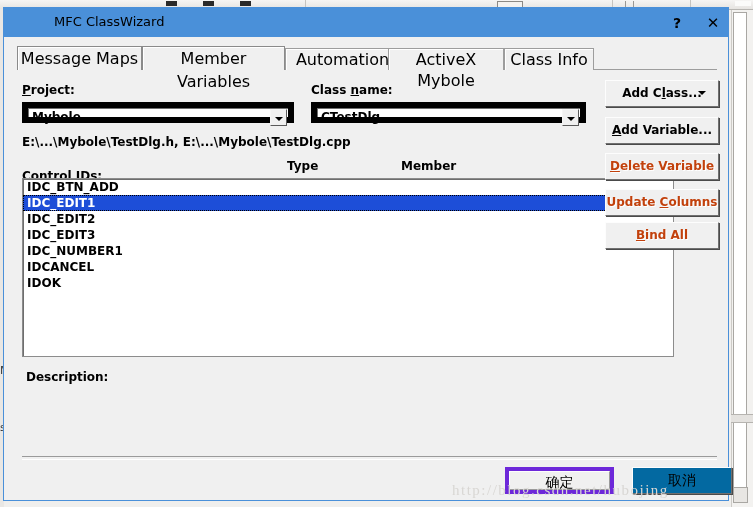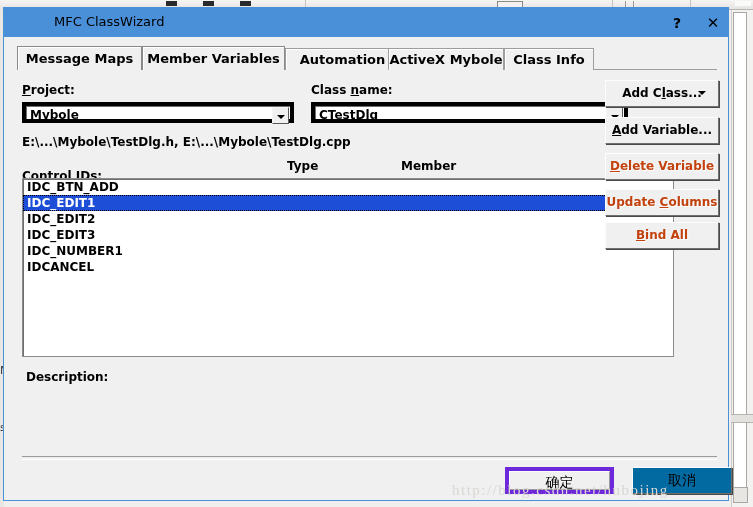--- a/index.html
+++ b/index.html
@@ -50,7 +50,7 @@
   .tab{position:absolute;top:2px;height:22px;background:#f0f0f0;
       border:1px solid #9d9d9d;border-bottom:none;
       box-shadow:inset 1px 1px 0 #ffffff;
-      font-size:13px;font-weight:bold;color:#000;
+      font-size:16px;font-weight:normal;color:#000;
       text-align:center;line-height:21px;box-sizing:border-box;cursor:default;}
   .tab.active{top:0;height:26px;background:#f0f0f0;line-height:23px;
       border-color:#8a8a8a;z-index:5;}

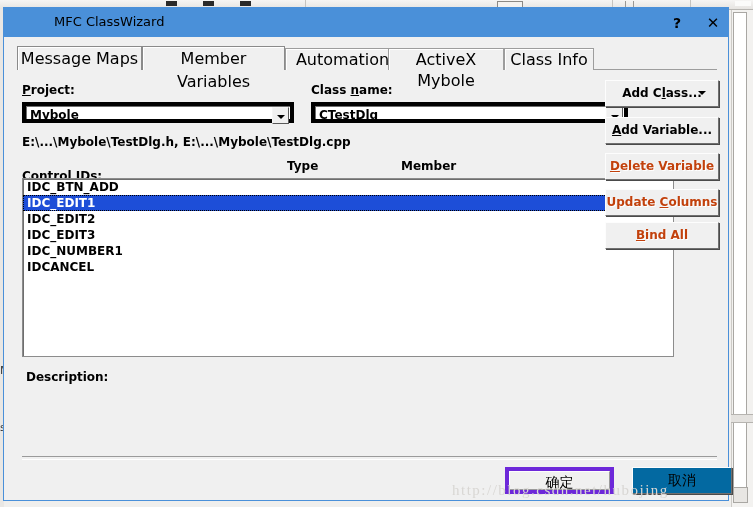--- a/index.html
+++ b/index.html
@@ -62,7 +62,7 @@
   .lbl u{text-decoration:underline;}
 
   
-  .combo{position:absolute;height:21px;background:#fff;border:4px solid #000000;
+  .combo{position:absolute;height:21px;background:#fff;border:6px solid #000000;
       box-shadow:inset 1px 1px 0 #6e6e6e;box-sizing:border-box;}
   .combo .val{position:absolute;left:4px;top:2px;font-size:12px;font-weight:bold;color:#000;}
   .combo .arrowbox{position:absolute;right:1px;top:1px;width:17px;height:17px;

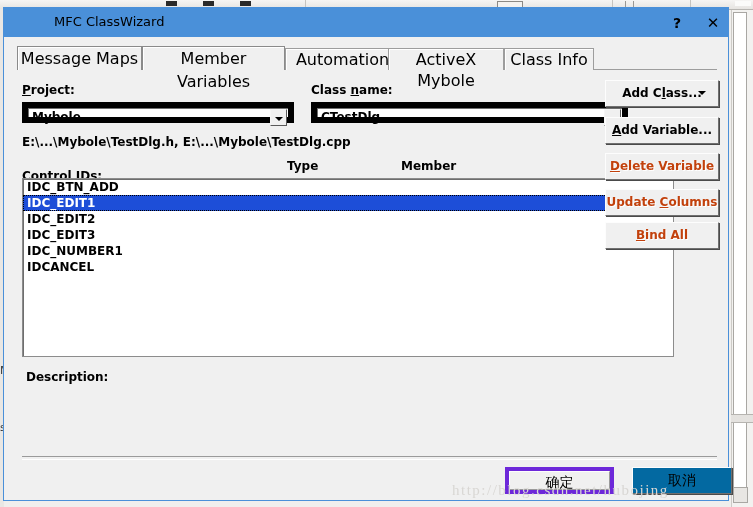--- a/index.html
+++ b/index.html
@@ -168,7 +168,7 @@
   </div>
 
   <div class="lbl" style="left:307px;top:75px;">Class <u>n</u>ame:</div>
-  <div class="combo" style="left:307px;top:94px;width:317px;">
+  <div class="combo" style="left:307px;top:94px;width:275px;">
     <div class="val">CTestDlg</div>
     <div class="arrowbox">
         <i></i>

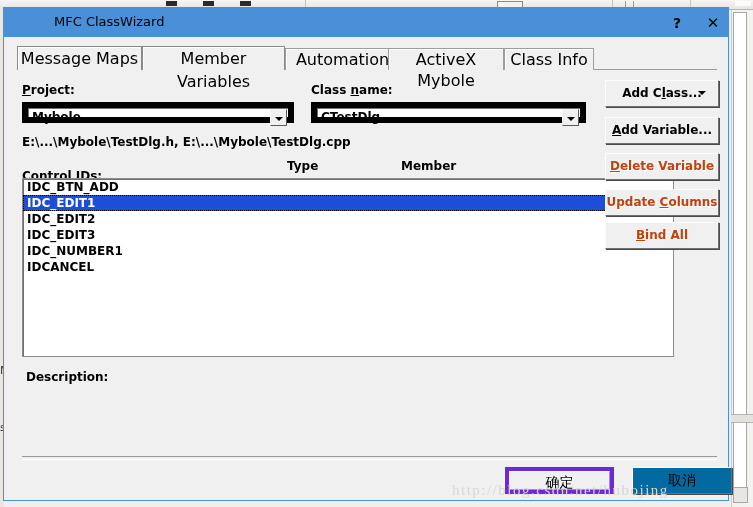--- a/index.html
+++ b/index.html
@@ -188,6 +188,7 @@
     <div class="list-row">IDC_EDIT3</div>
     <div class="list-row">IDC_NUMBER1</div>
     <div class="list-row">IDCANCEL</div>
+    <div class="list-row">IDOK</div>
   </div>
 
   <div class="btn" style="left:601px;top:72px;width:114px;height:27px;line-height:25px;">

